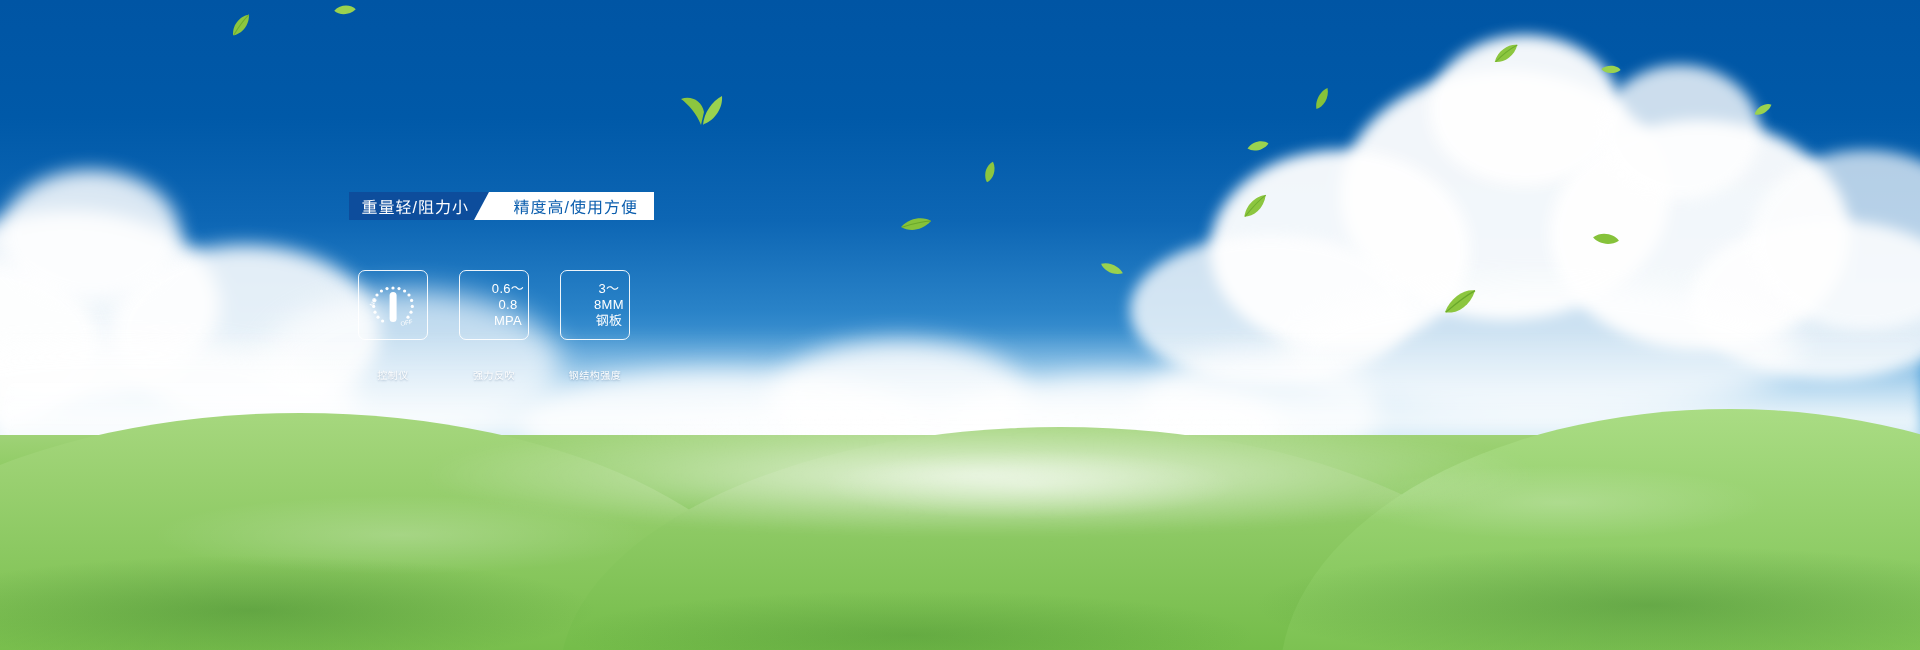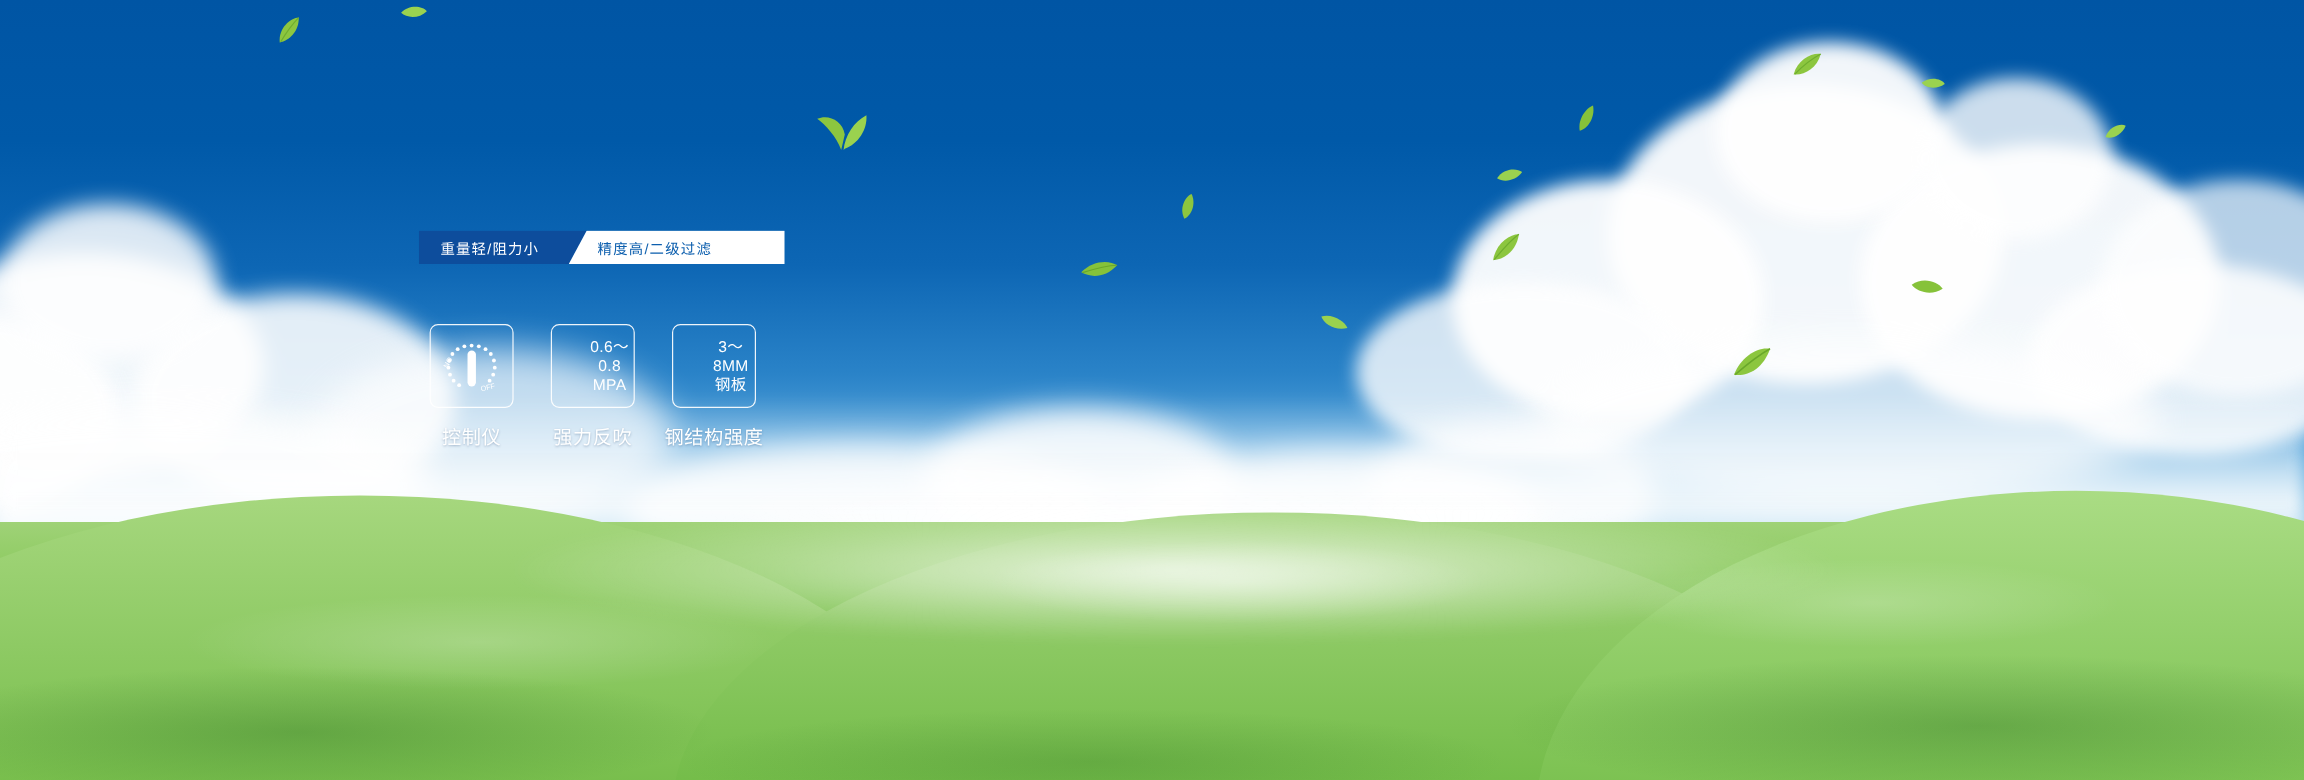--- a/index.html
+++ b/index.html
@@ -78,8 +78,8 @@
 
   #tags{position:absolute;left:349px;top:192px;display:flex;align-items:stretch;height:44px;}
   .tag{
-    position:relative;height:28px;display:flex;align-items:center;justify-content:flex-start;
-    font-size:12px;letter-spacing:1px;white-space:nowrap;
+    position:relative;height:28px;display:flex;align-items:center;justify-content:flex-end;
+    font-size:16px;letter-spacing:1px;white-space:nowrap;
   }
   #tag-primary{
     background:#0d4d9c;color:#ffffff;padding:0 20px 0 18px;width:140px;box-sizing:border-box;

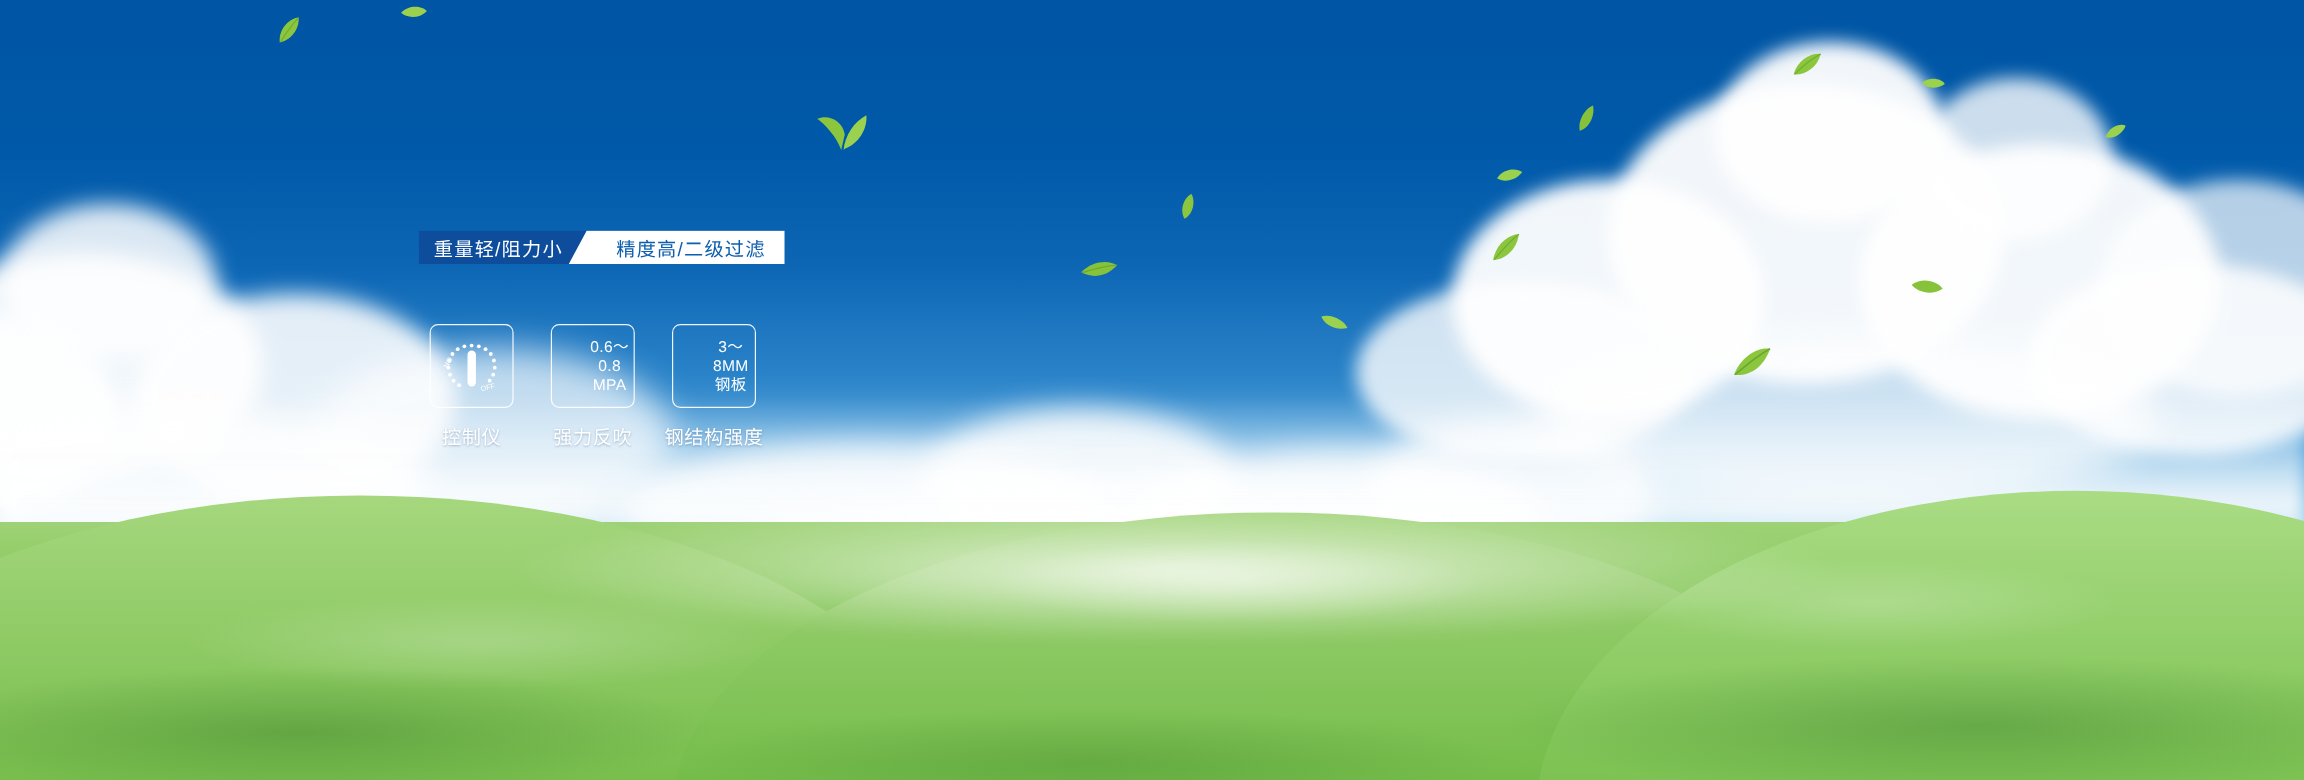--- a/index.html
+++ b/index.html
@@ -244,7 +244,7 @@
         <span>重量轻/阻力小</span>
       </div>
       <div id="tag-secondary" class="tag">
-        <span>精度高/二级过滤</span>
+        <span>精度高/使用方便</span>
       </div>
     </div>
 

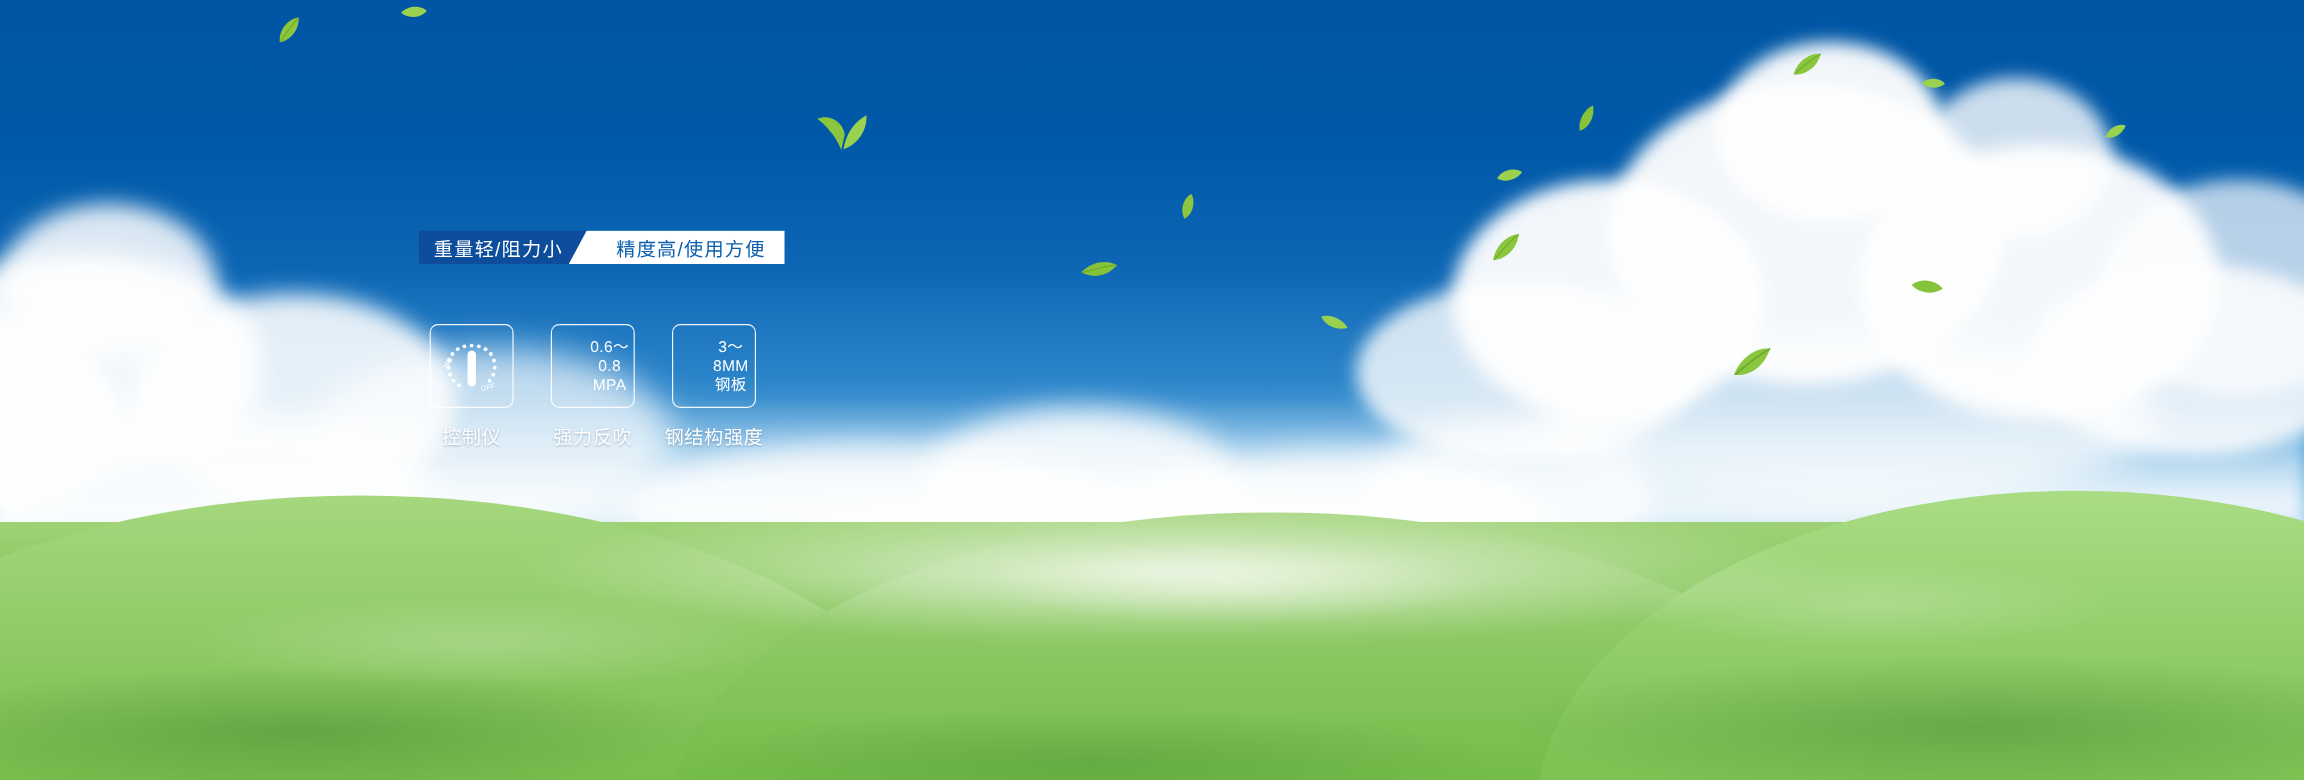--- a/index.html
+++ b/index.html
@@ -100,7 +100,7 @@
   }
   .feature-box .txt{font-size:13px;line-height:1.25;letter-spacing:.3px;color:#fff;margin-left:28px;}
   .feature-caption{
-    margin-top:11px;color:#ffffff;font-size:16px;letter-spacing:.5px;white-space:nowrap;
+    margin-top:27px;color:#ffffff;font-size:10px;letter-spacing:.5px;white-space:nowrap;
     text-shadow:0 1px 2px rgba(0,40,90,.3);
   }
   .feature-box svg{display:block;}

